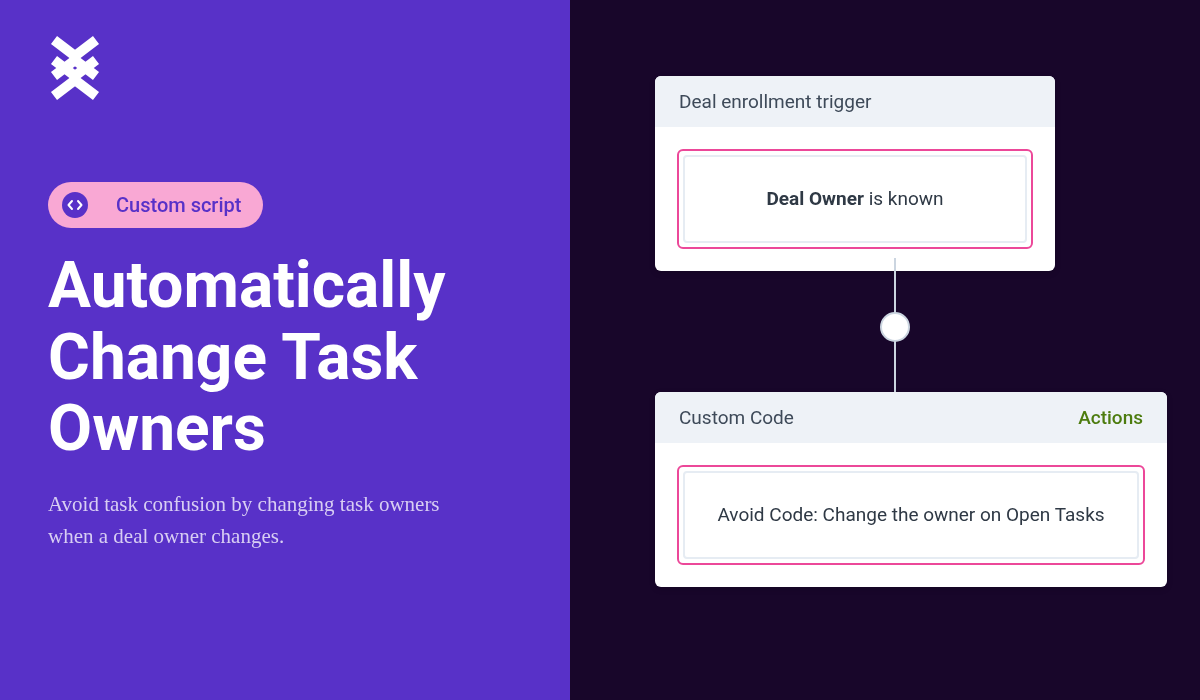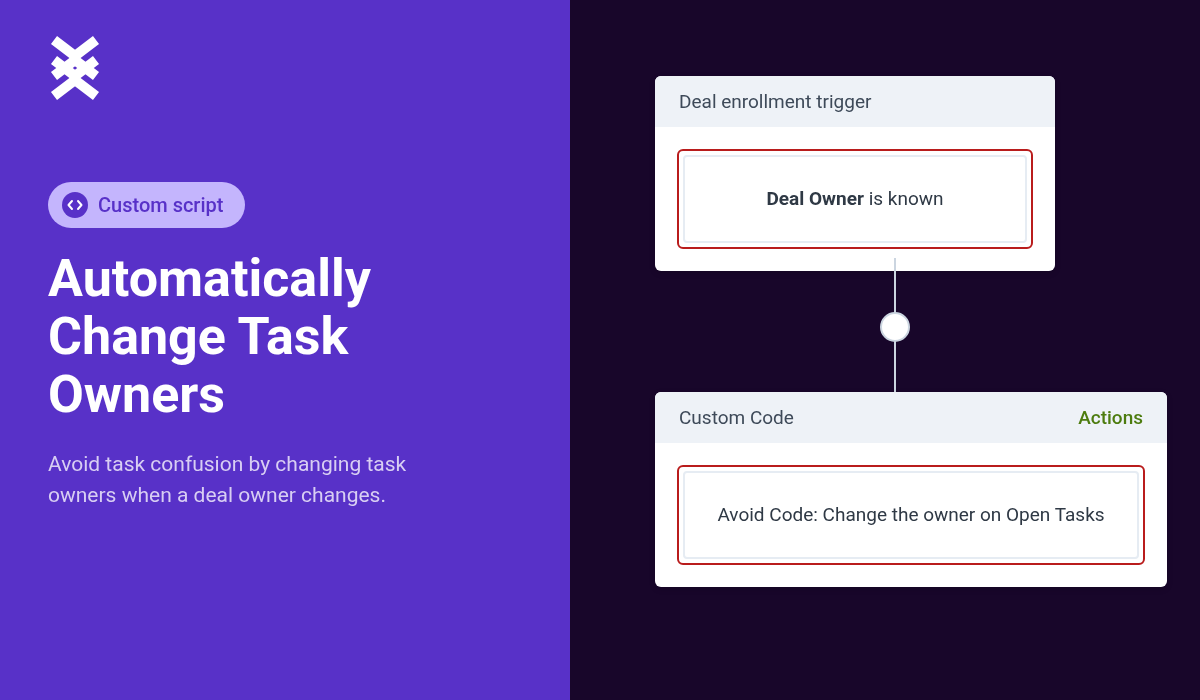--- a/index.html
+++ b/index.html
@@ -20,8 +20,8 @@
   .pill {
     display: inline-flex;
     align-items: center;
-    gap: 10px;
-    background: #c4b5fd;
+    gap: 28px;
+    background: #f9a8d4;
     border-radius: 9999px;
     padding: 10px 22px 10px 14px;
     align-self: flex-start;

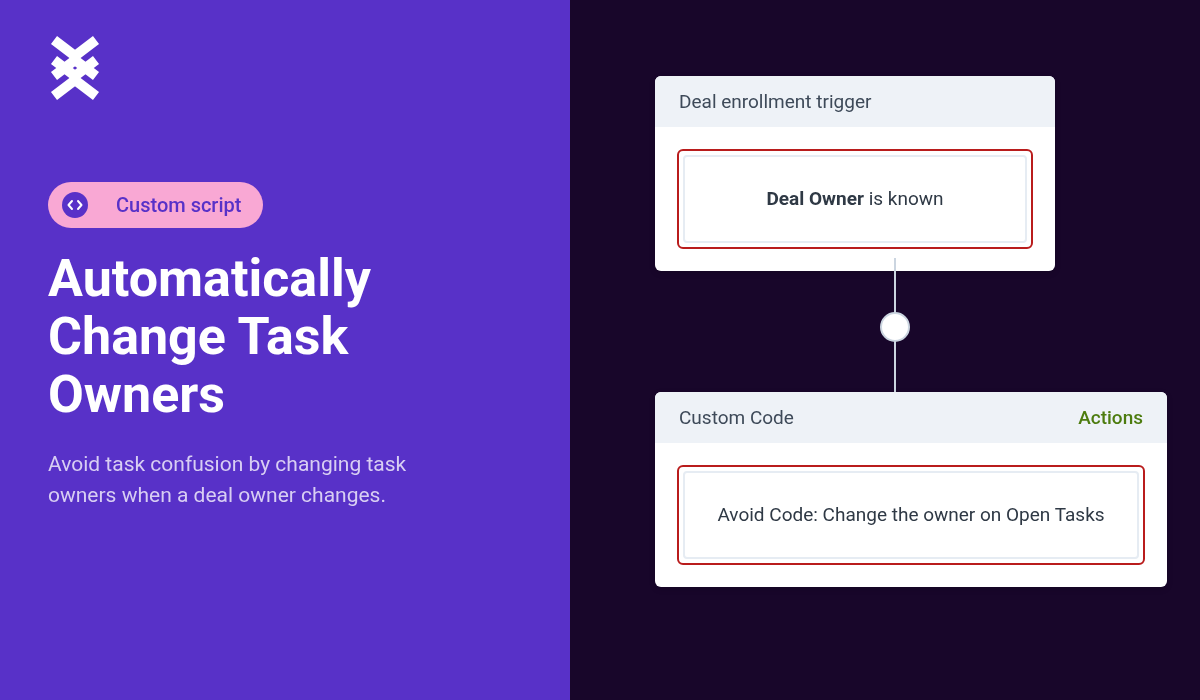--- a/index.html
+++ b/index.html
@@ -90,7 +90,7 @@
     padding: 22px;
   }
   .inner-box {
-    border: 2px solid #b91c1c;
+    border: 2px solid #ec4899;
     border-radius: 6px;
     padding: 4px;
   }

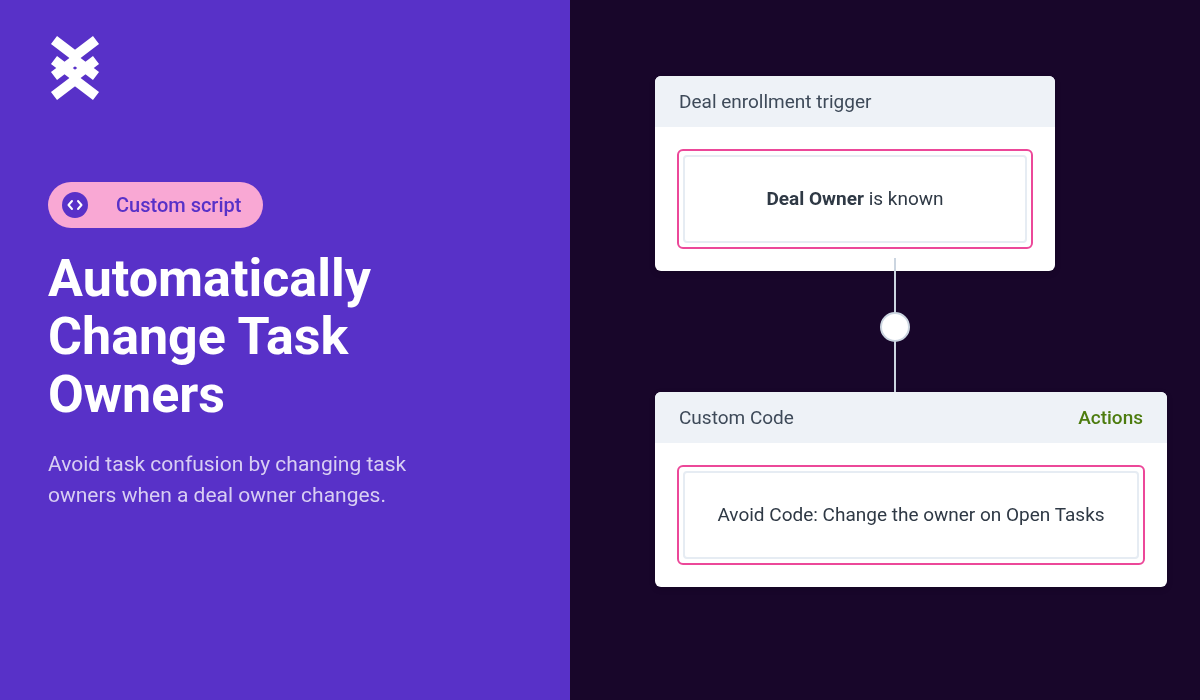--- a/index.html
+++ b/index.html
@@ -40,7 +40,7 @@
   }
 
   .title {
-    font-size: 52px;
+    font-size: 64px;
     line-height: 1.12;
     font-weight: 700;
     color: #fff;

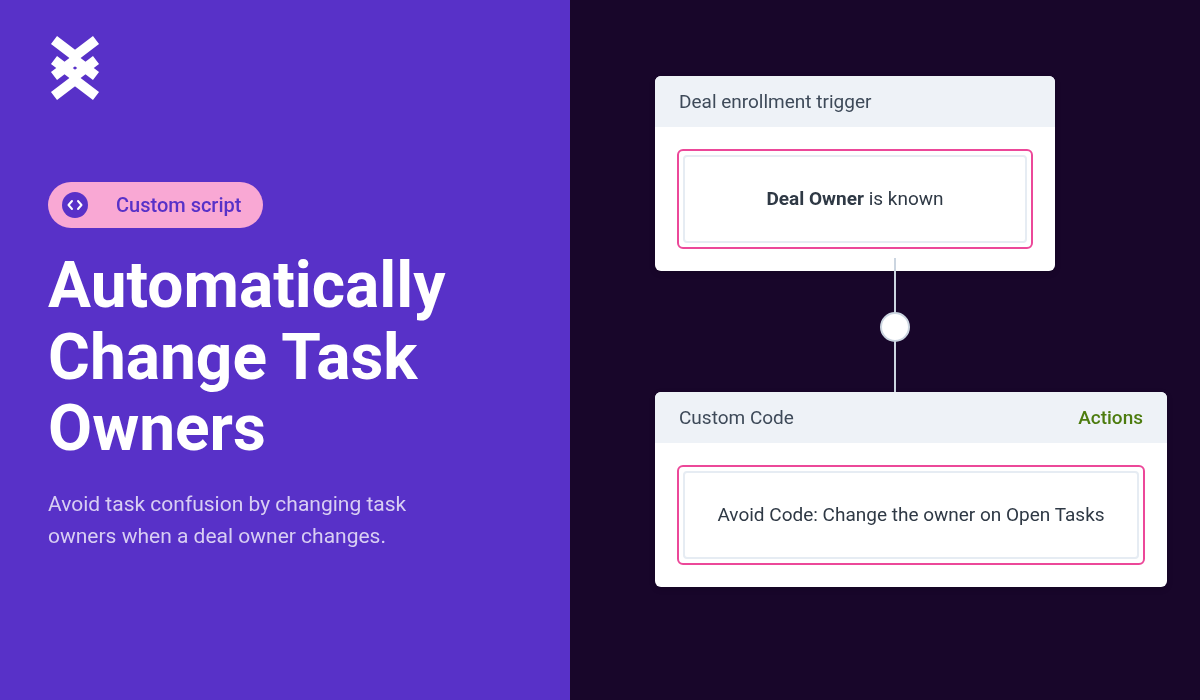--- a/index.html
+++ b/index.html
@@ -53,6 +53,7 @@
     color: #D8CEF3;
     max-width: 400px;
     font-weight: 400;
+    font-family: Liberation Serif, serif;
   }
 
   .right {

